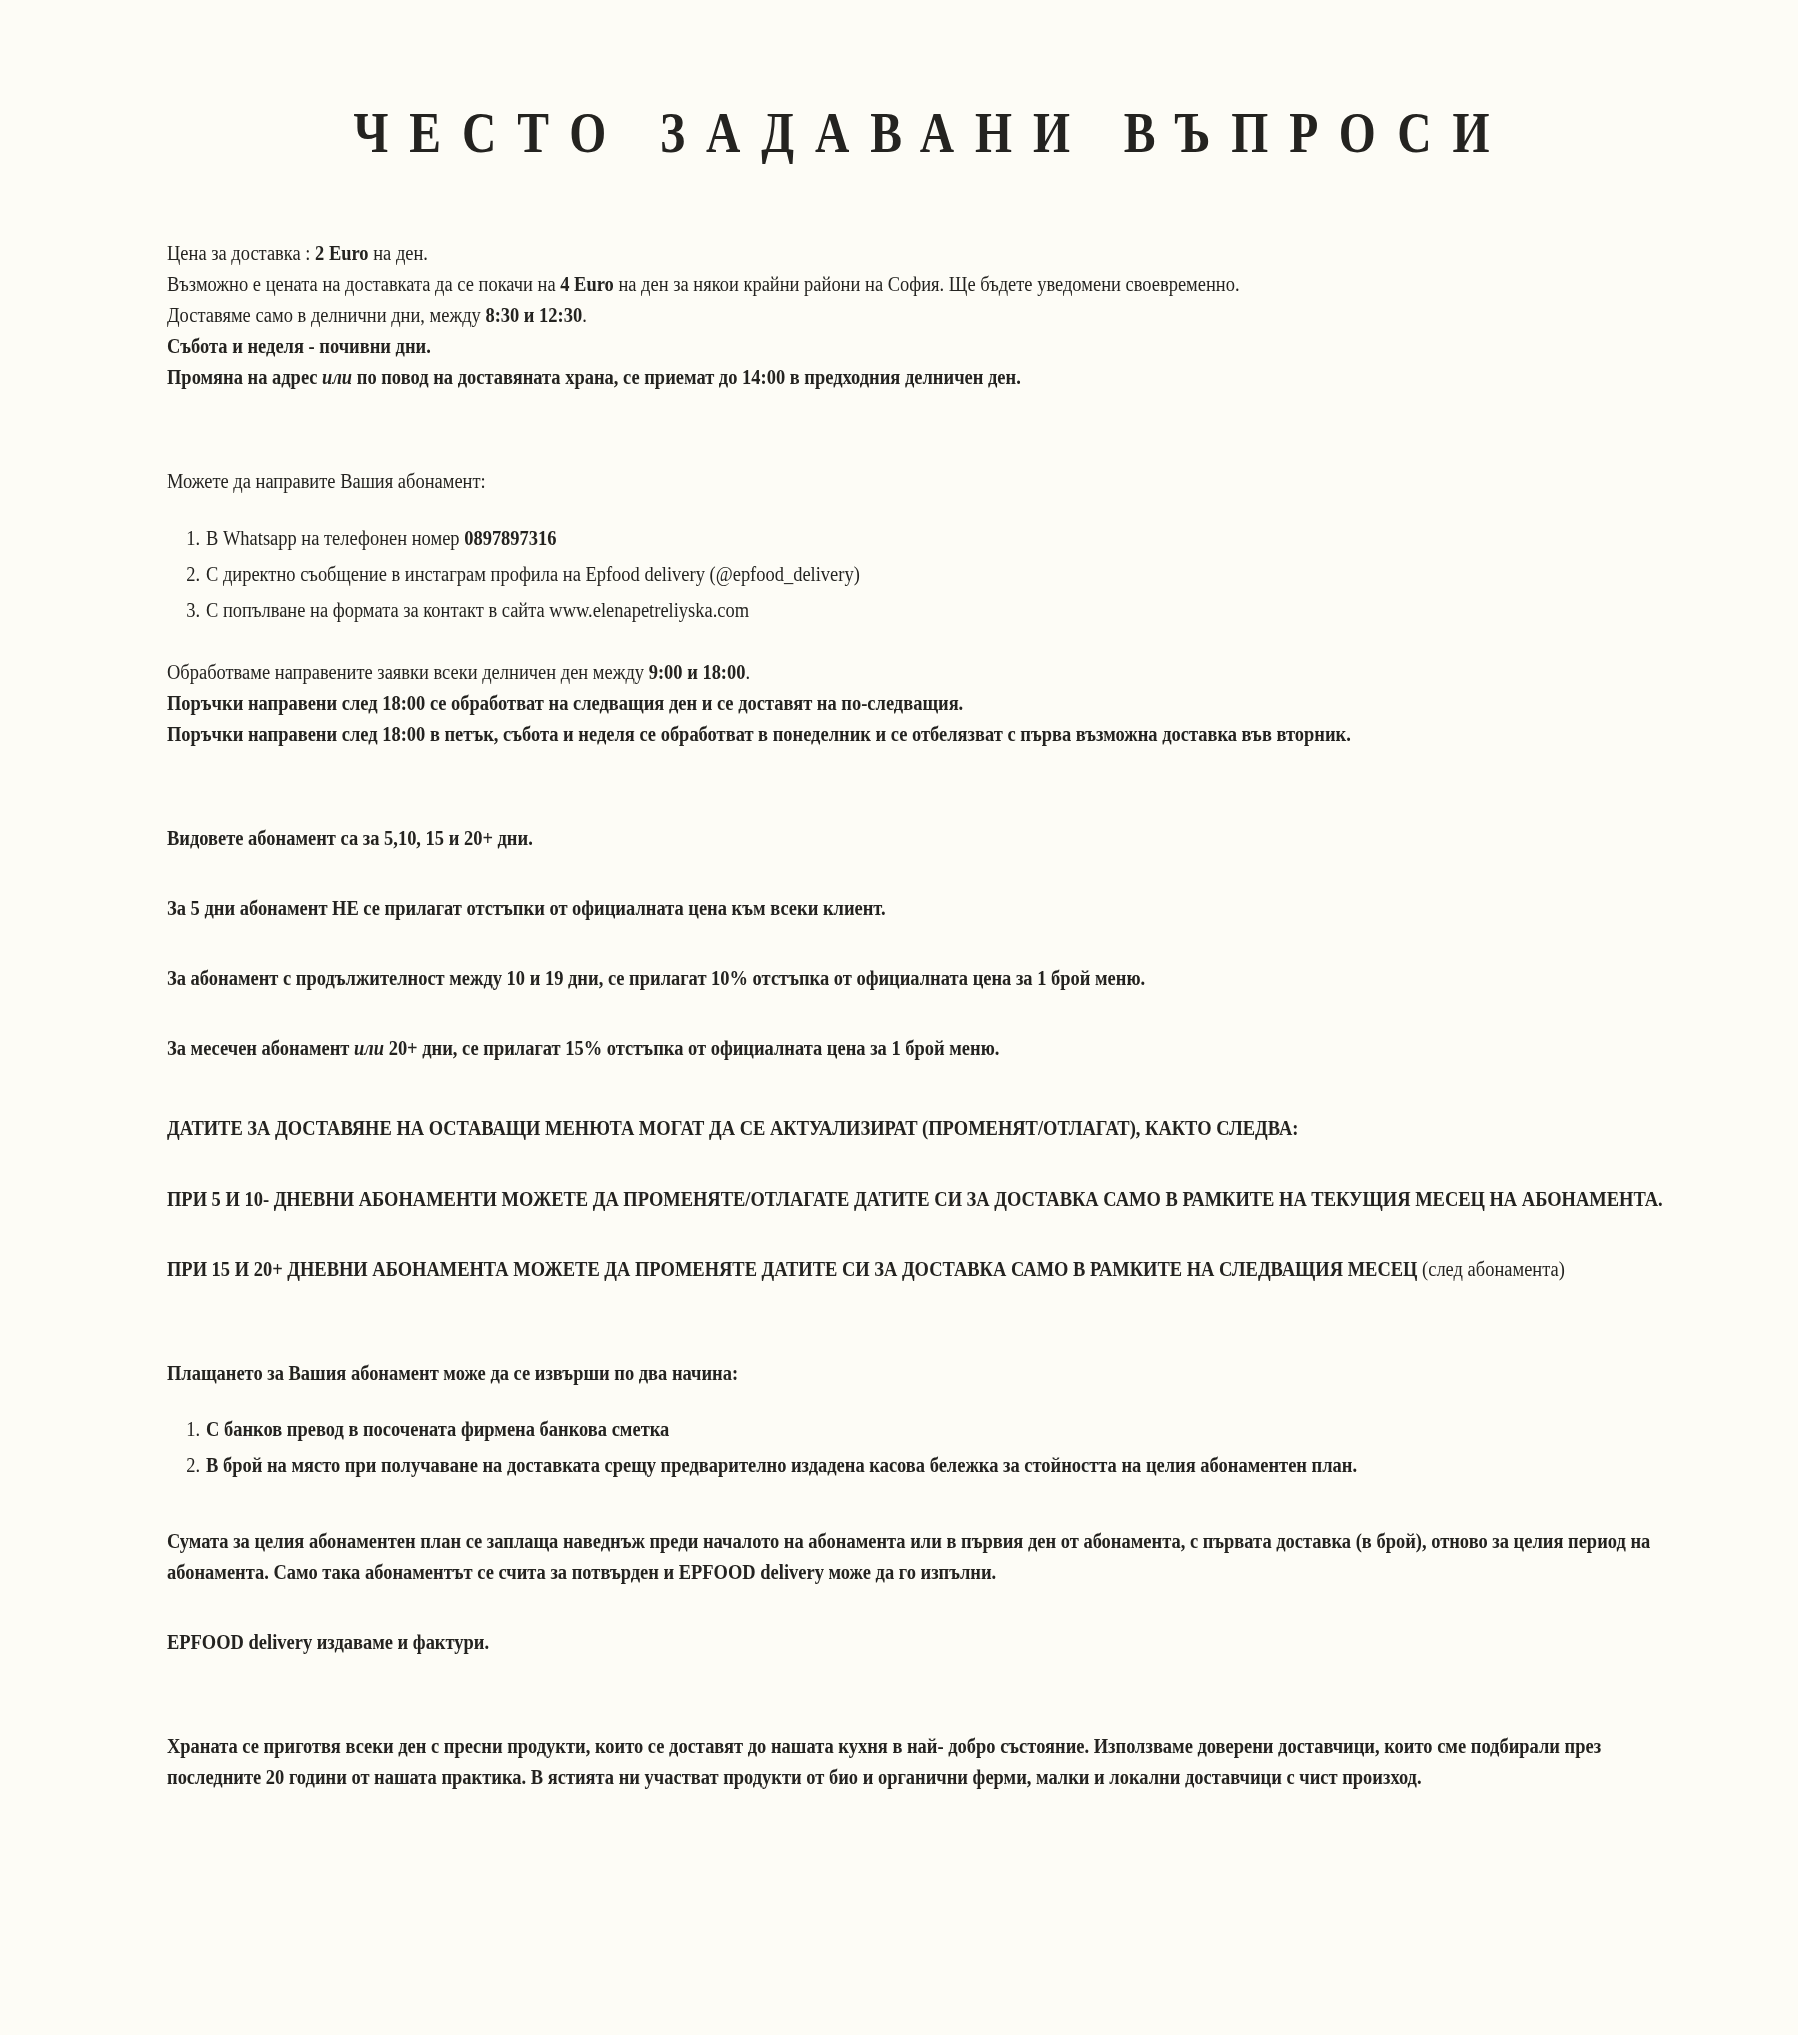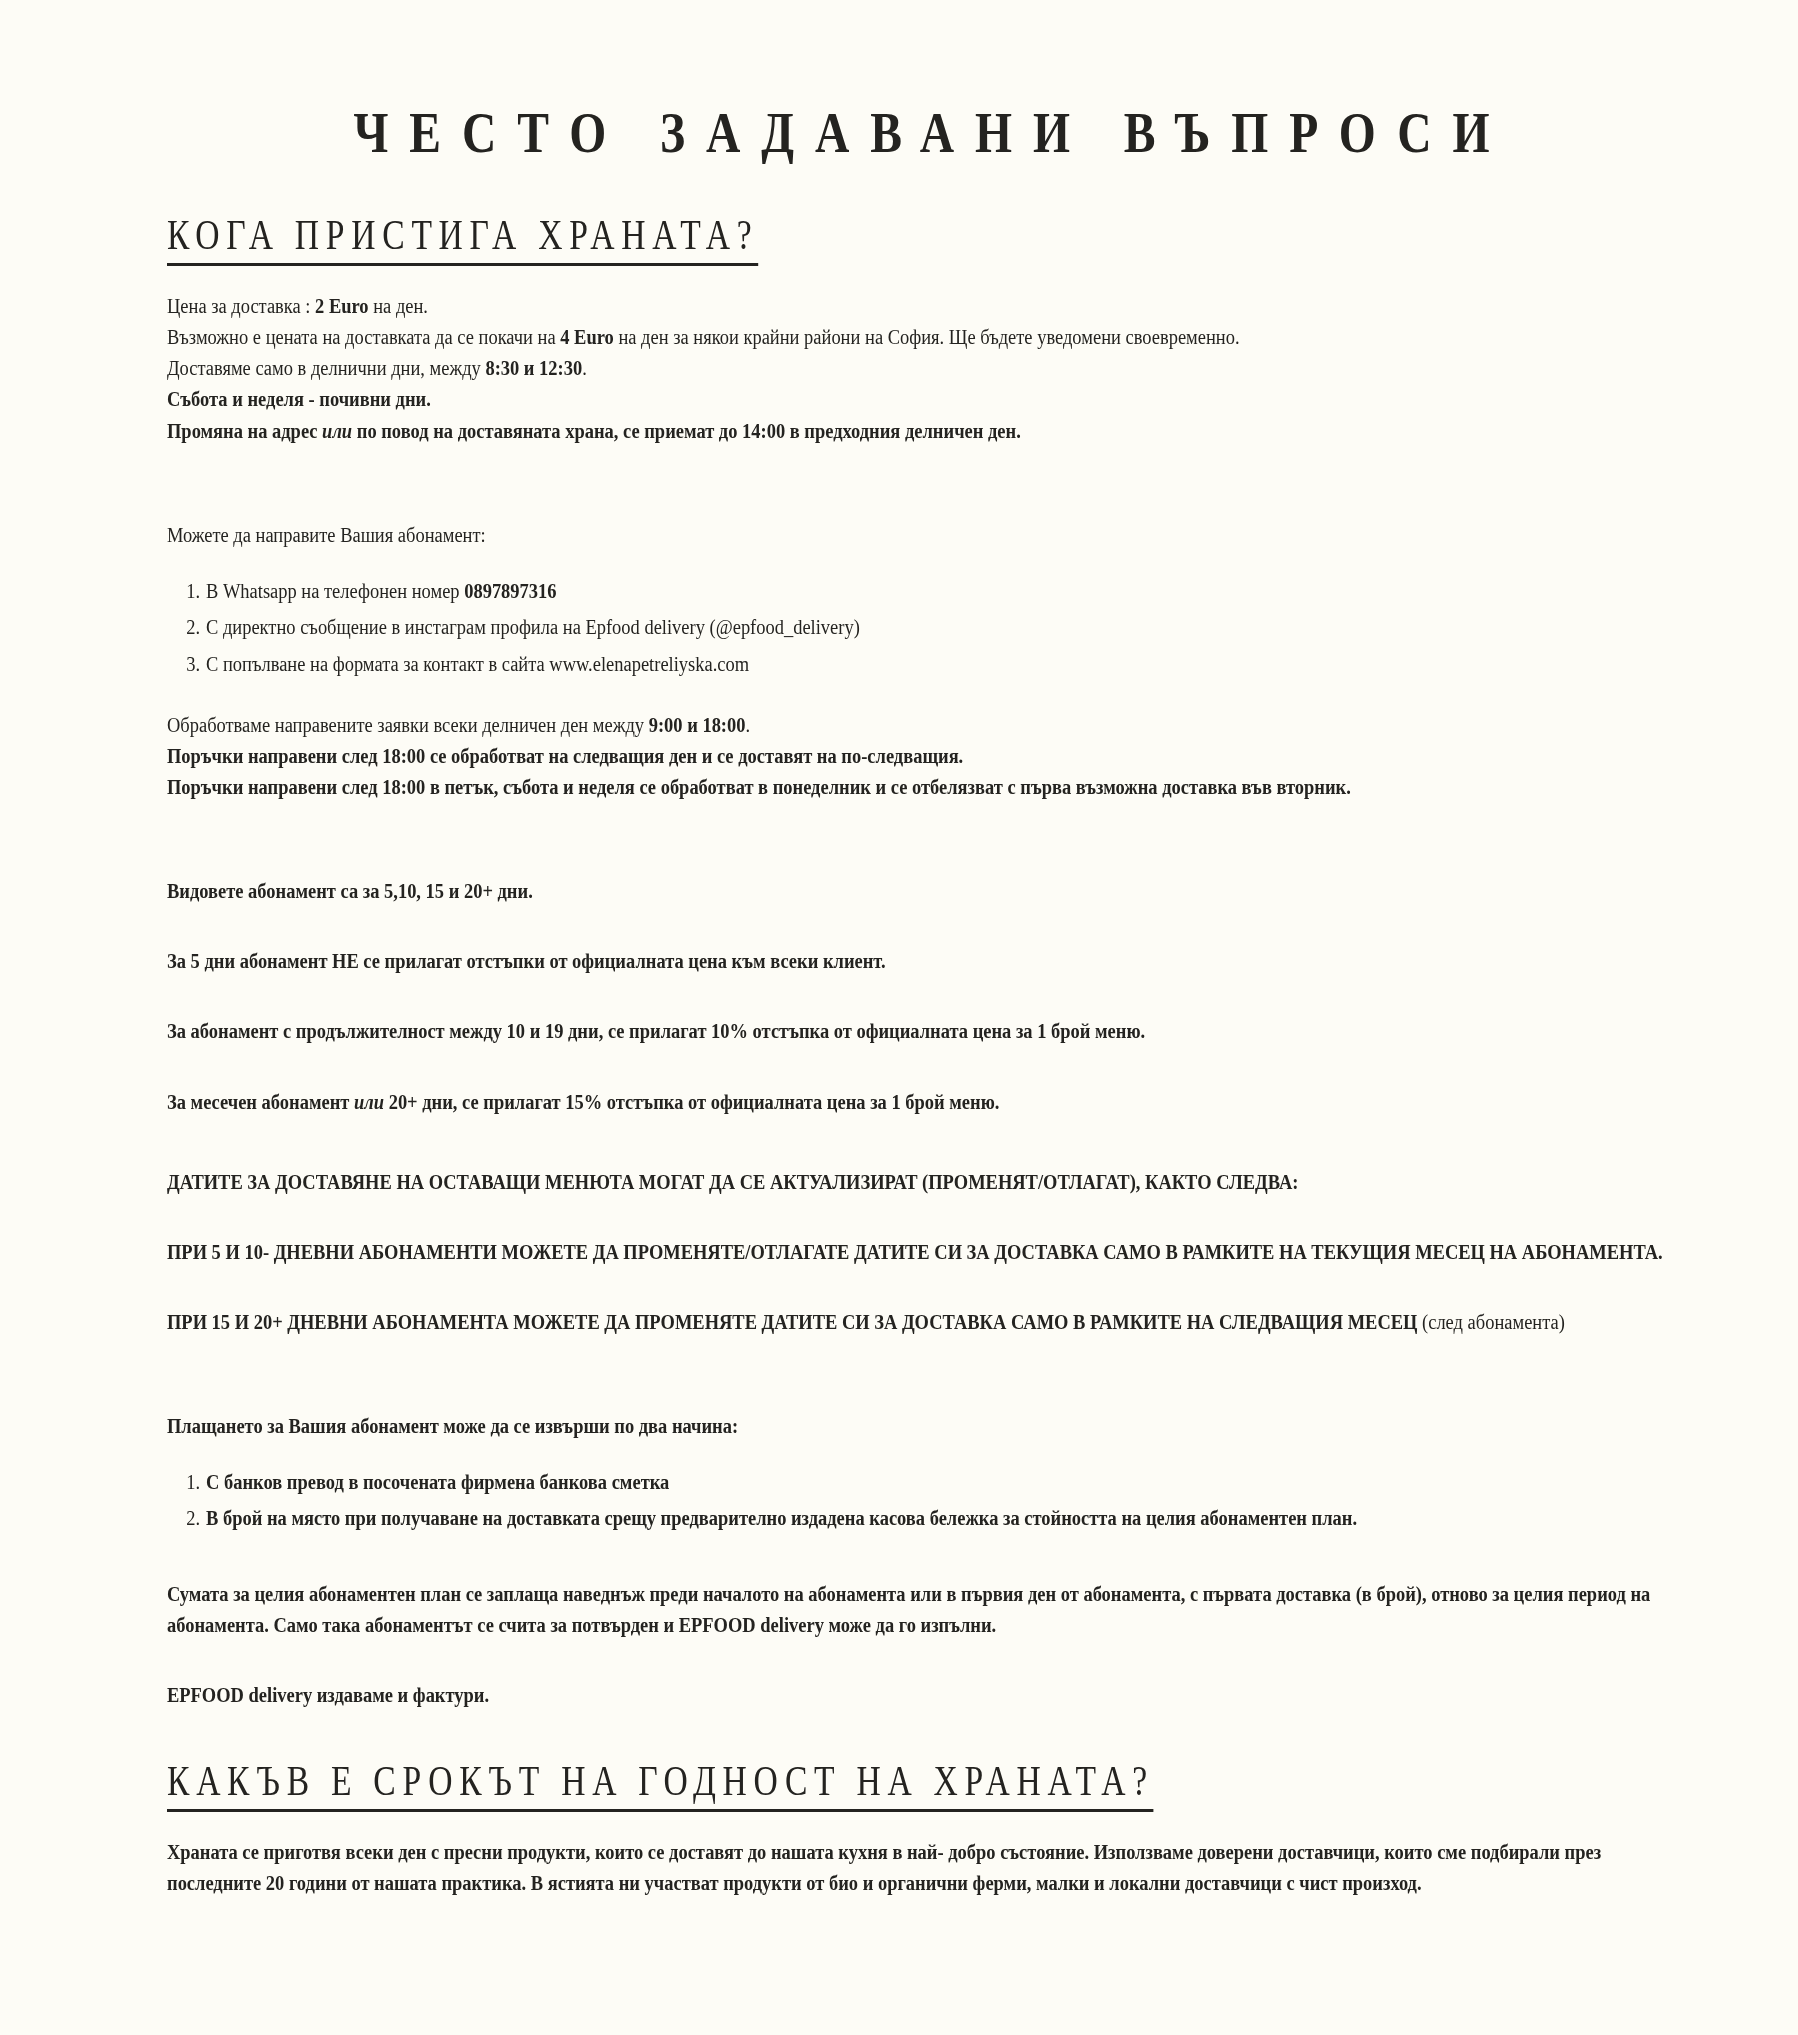--- a/index.html
+++ b/index.html
@@ -128,9 +128,6 @@
 
     <div class="sp-h1"></div>
 
-    <div class="head-wrap">
-      <div class="section-head"><span class="txt">КОГА ПРИСТИГА ХРАНАТА?</span></div>
-    </div>
     <div class="sp-after-head"></div>
 
     <div class="body-block">

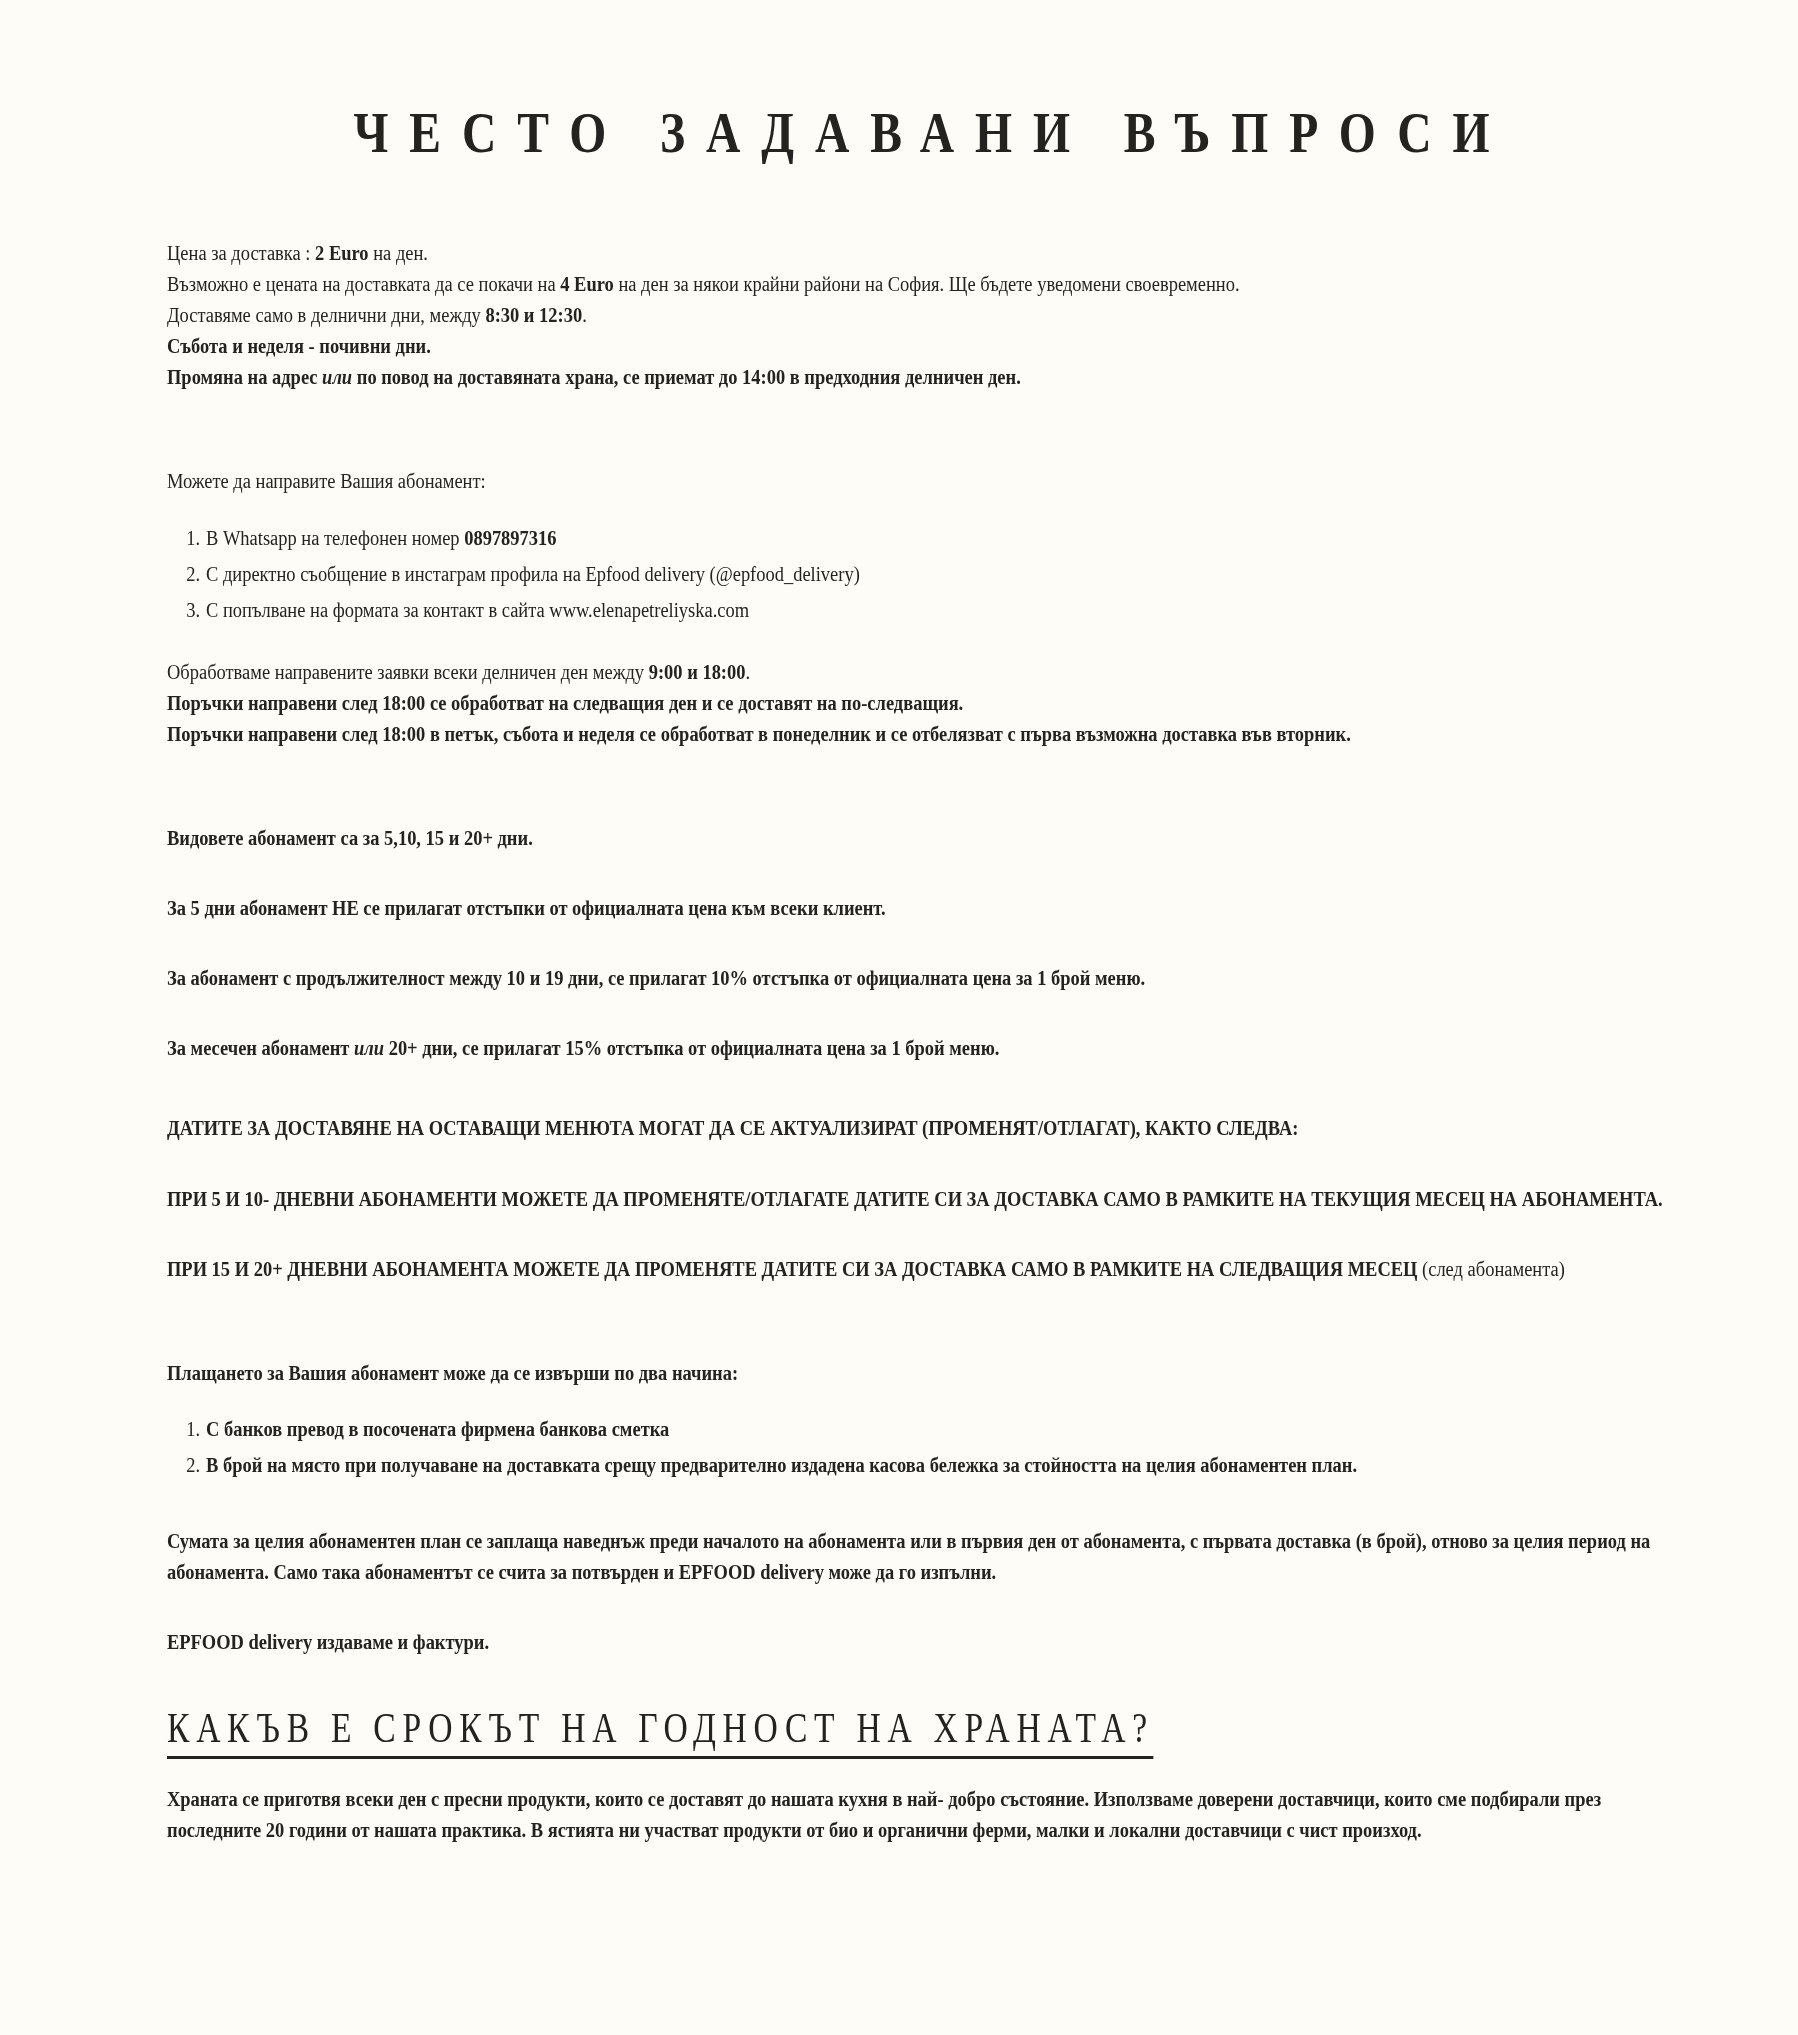--- a/index.html
+++ b/index.html
@@ -195,9 +195,6 @@
 
     <div class="sp-h2"></div>
 
-    <div class="head-wrap">
-      <div class="section-head"><span class="txt">КАКЪВ Е СРОКЪТ НА ГОДНОСТ НА ХРАНАТА?</span></div>
-    </div>
     <div class="sp-after-head"></div>
 
     <div class="body-block">

